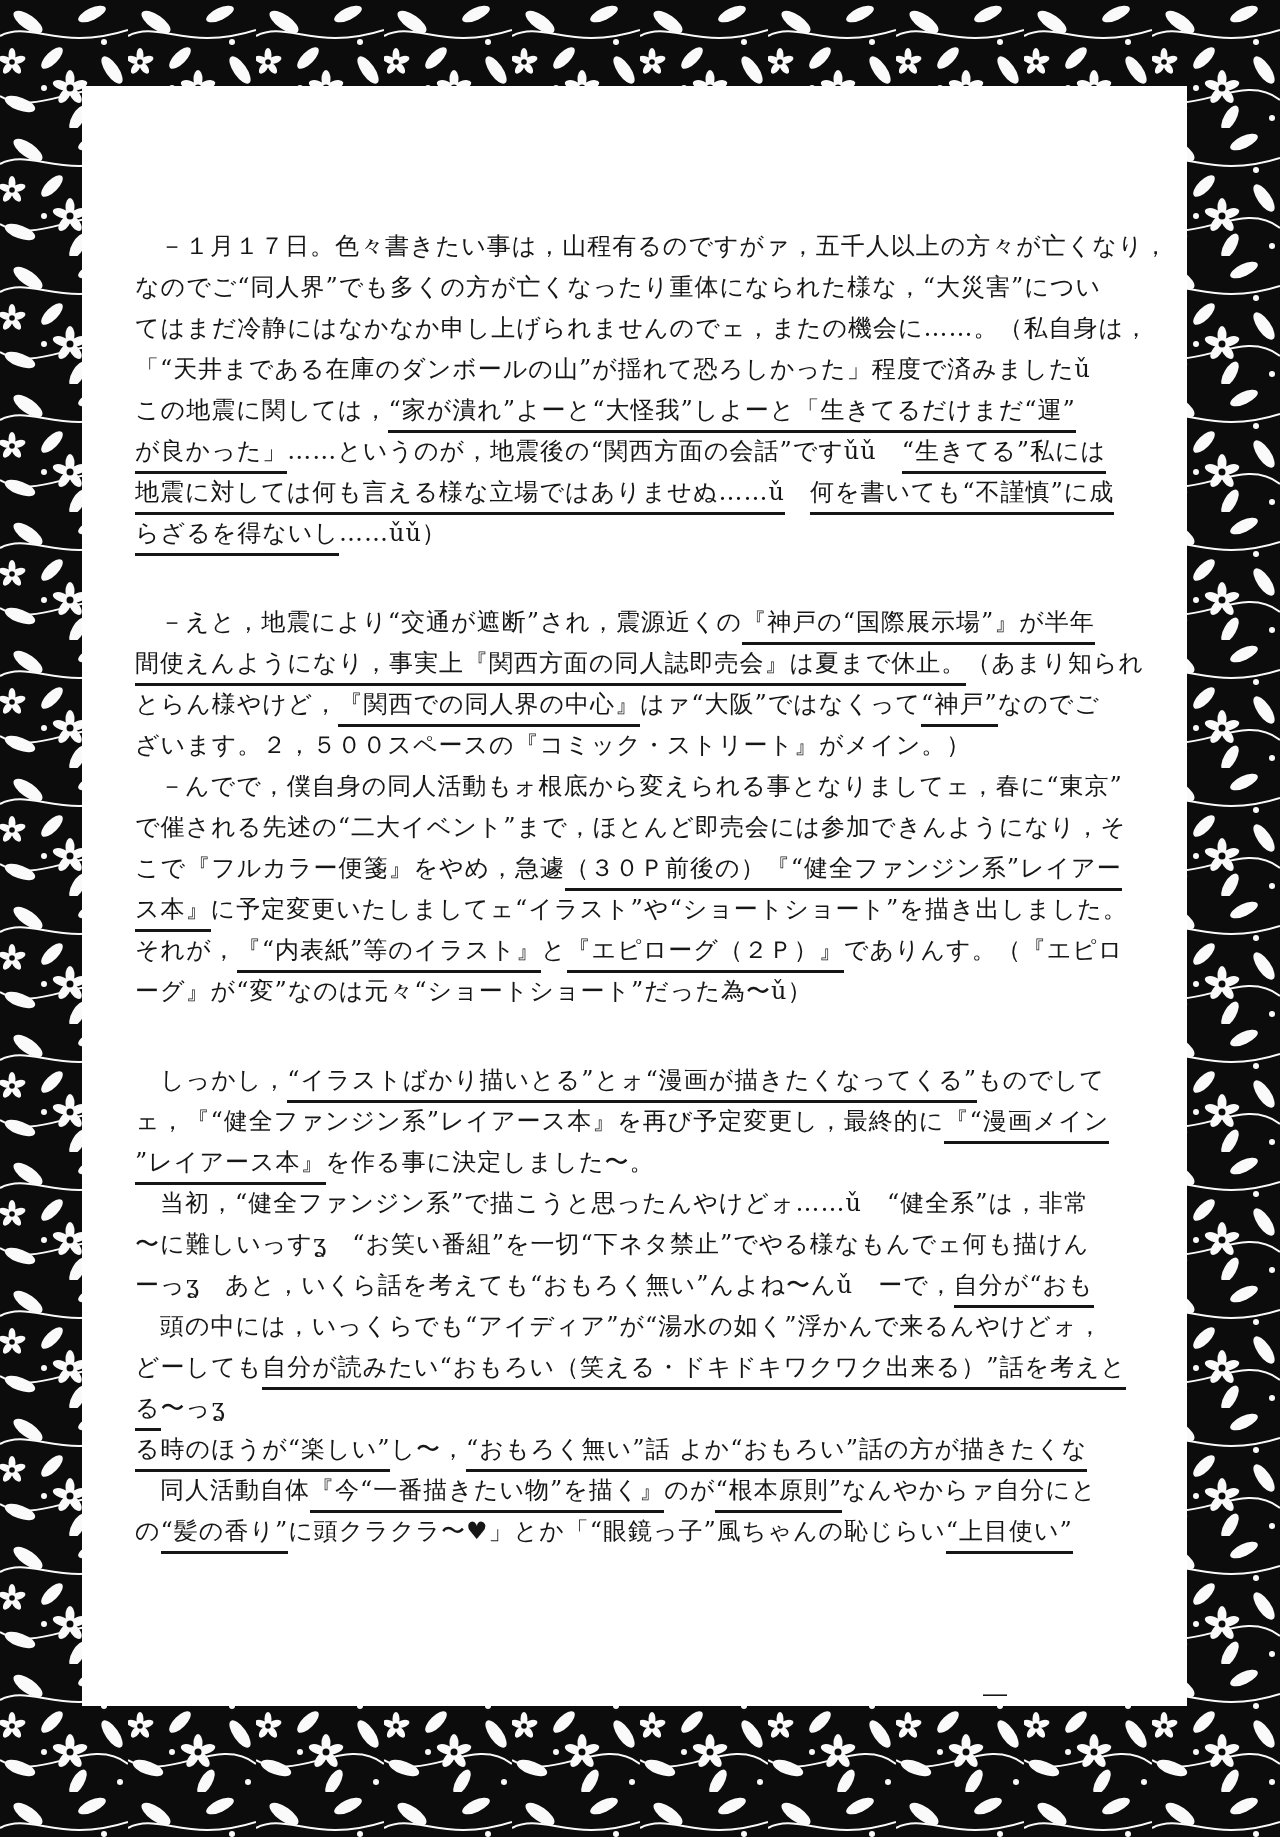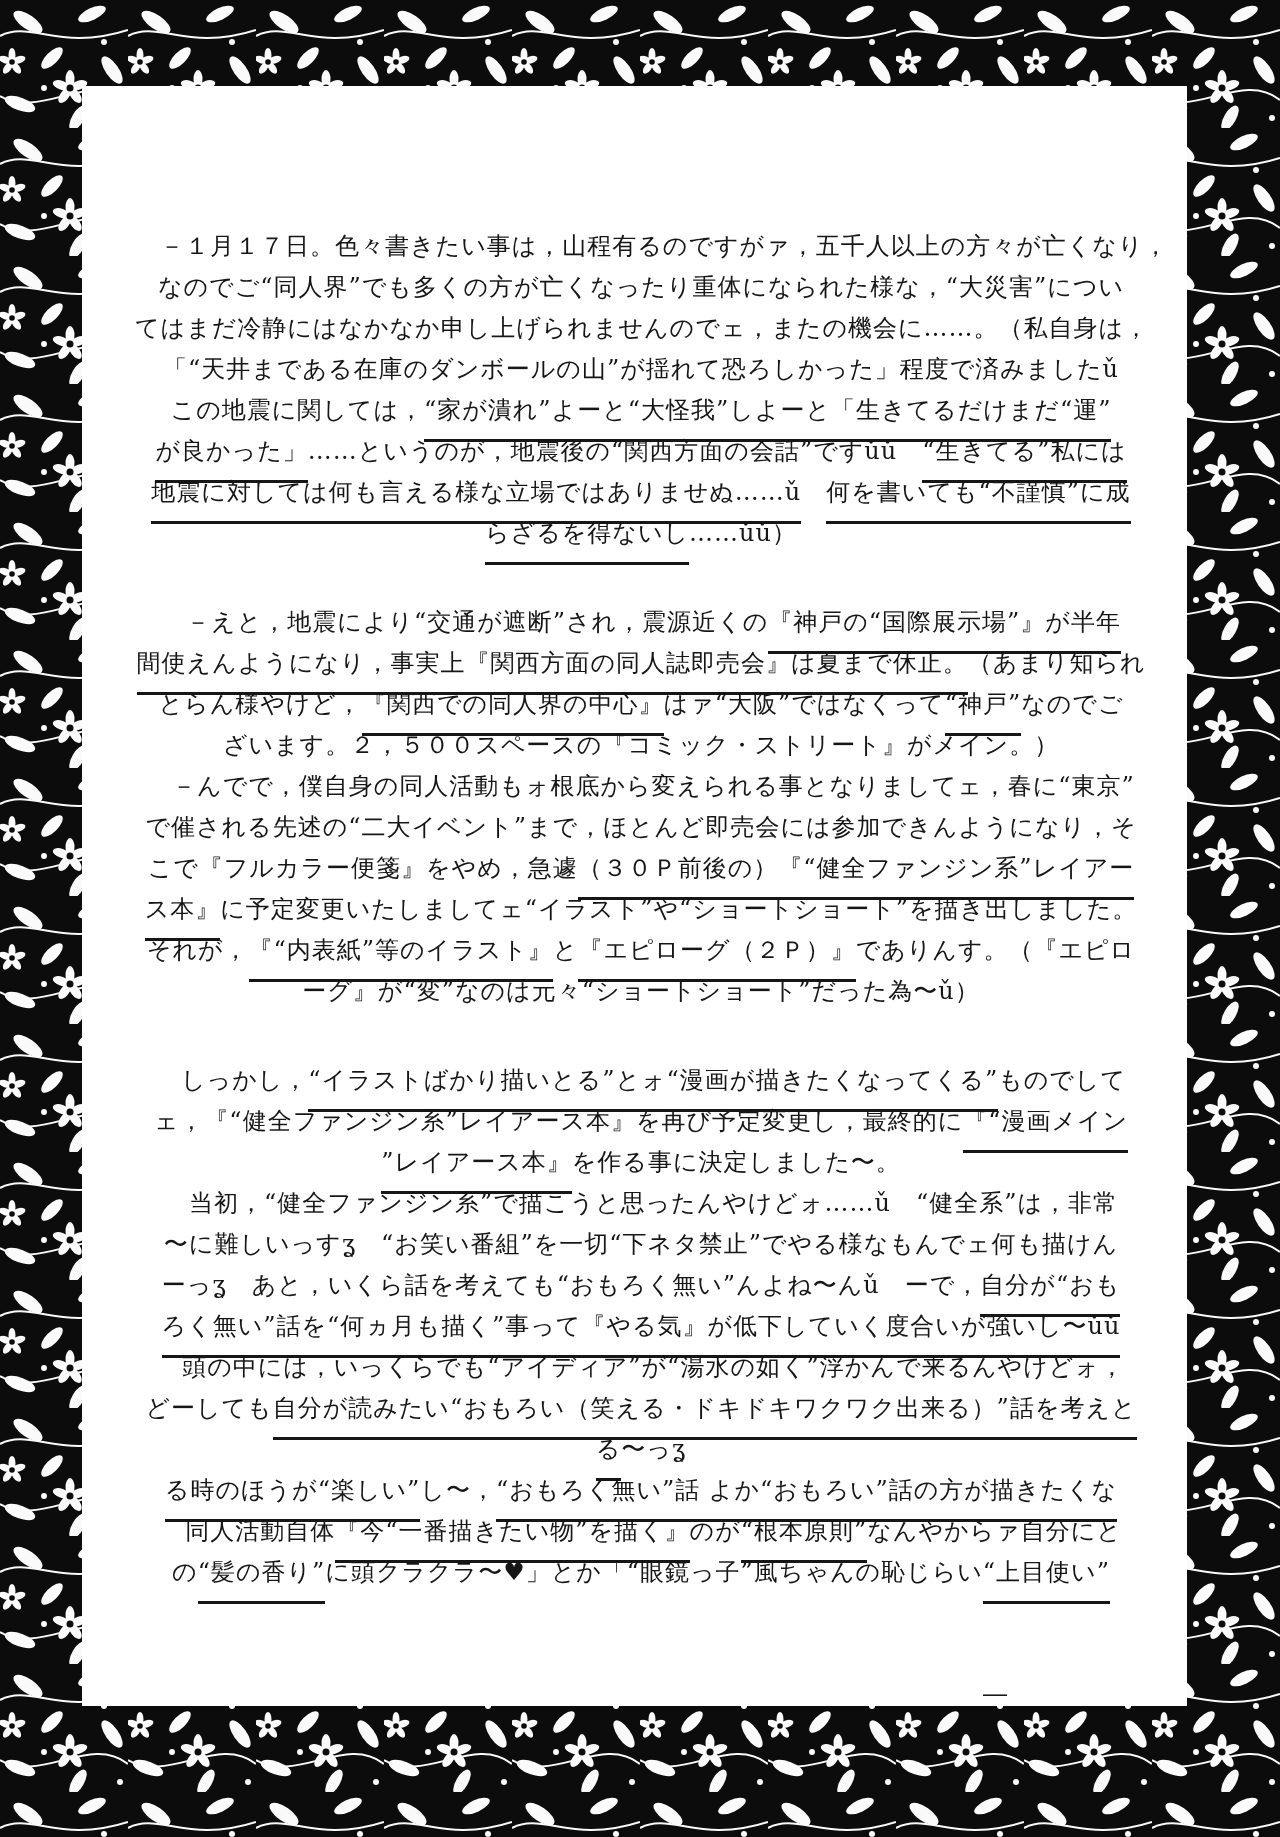--- a/index.html
+++ b/index.html
@@ -16,7 +16,7 @@
   }
   .block{margin:0;}
   .block.gap{margin-top:48px;}
-  .line{white-space:pre;letter-spacing:1px;min-height:41px;text-align:center;}
+  .line{white-space:pre;letter-spacing:1px;min-height:41px;}
   .u{border-bottom:3px solid #161616;padding-bottom:15px;}
   .footer-dash{
     position:absolute;left:983px;top:1680px;width:40px;

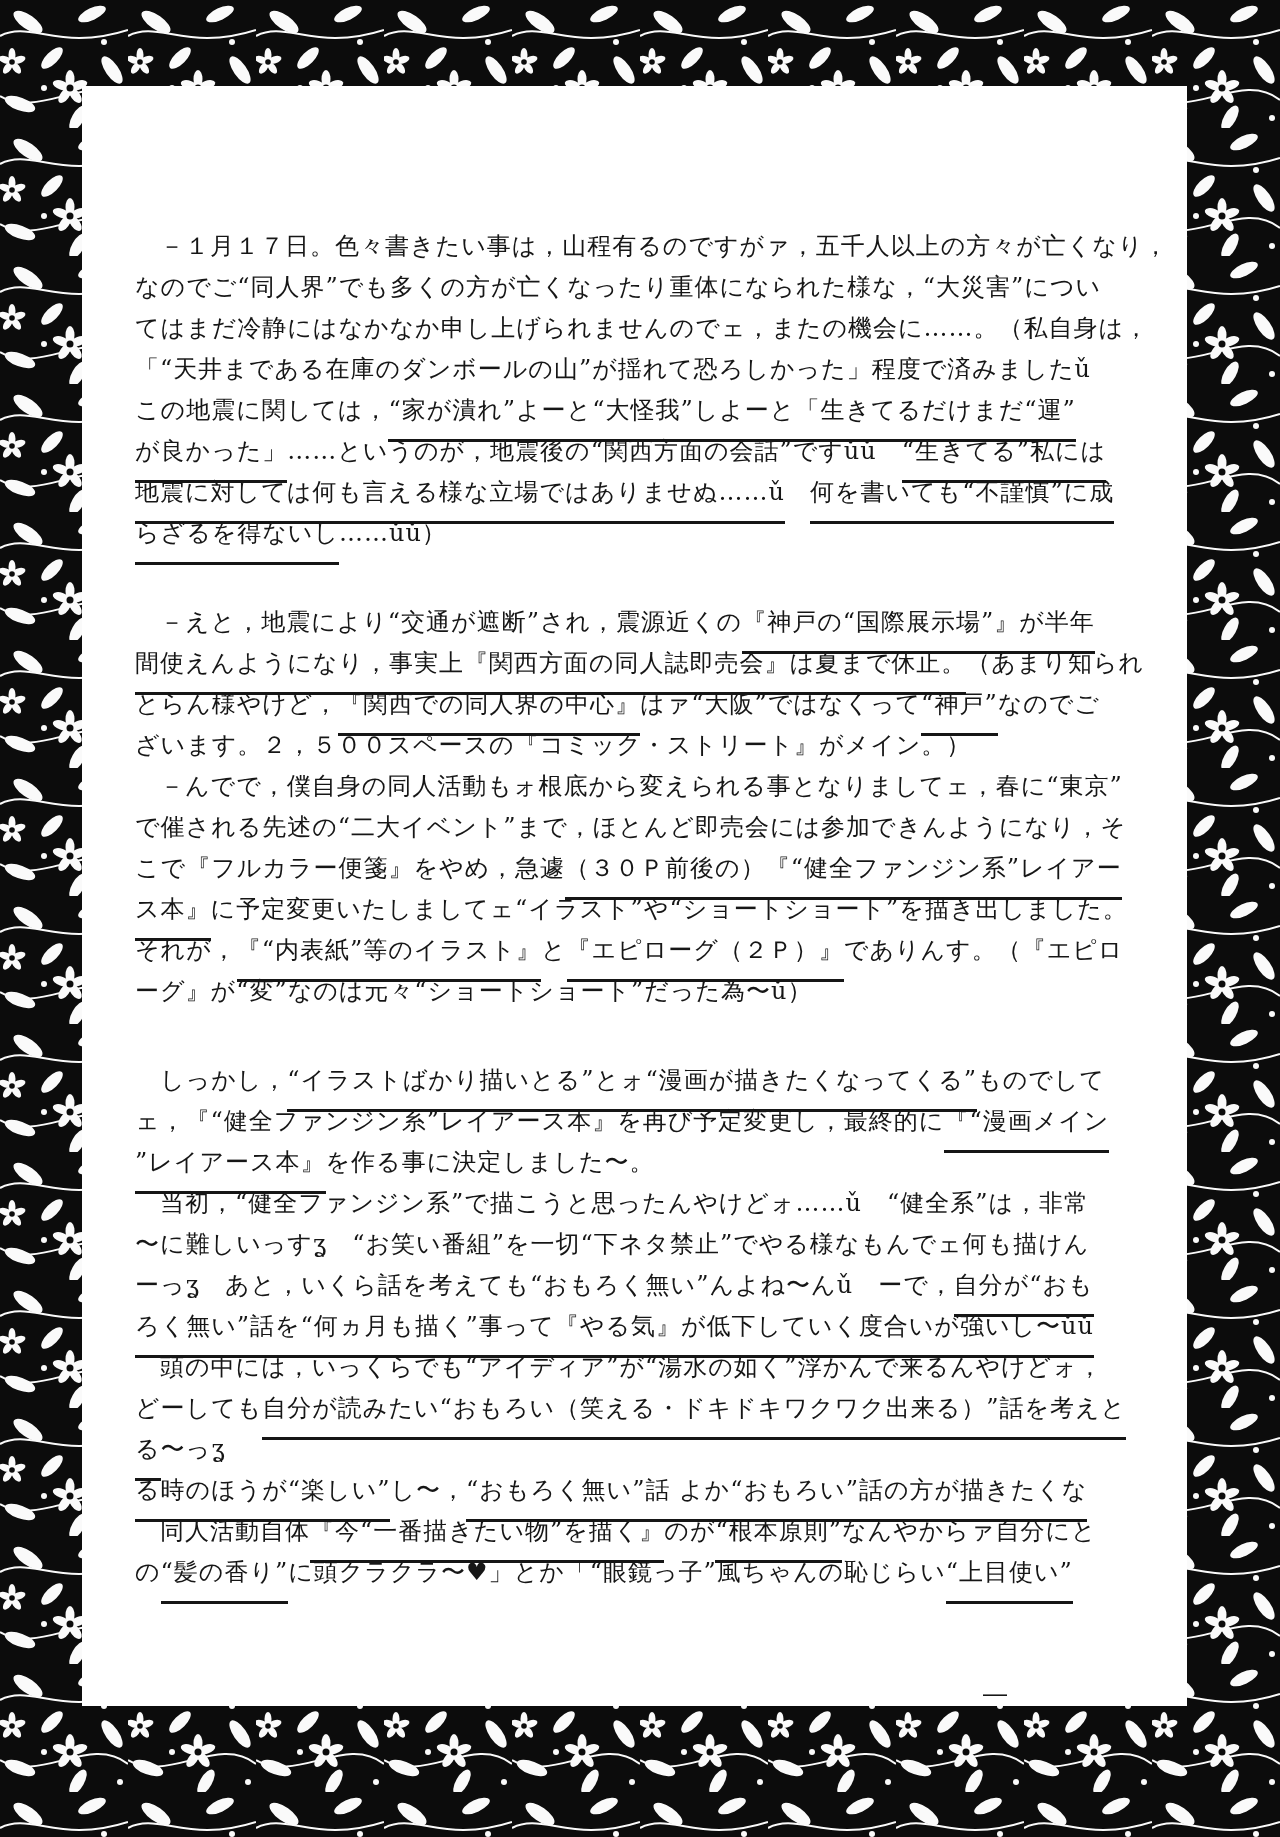--- a/index.html
+++ b/index.html
@@ -17,7 +17,7 @@
   .block{margin:0;}
   .block.gap{margin-top:48px;}
   .line{white-space:pre;letter-spacing:1px;min-height:41px;}
-  .u{border-bottom:3px solid #161616;padding-bottom:15px;}
+  .u{border-bottom:3px solid #161616;padding-bottom:6px;}
   .footer-dash{
     position:absolute;left:983px;top:1680px;width:40px;
     color:#161616;font-size:24px;letter-spacing:0;

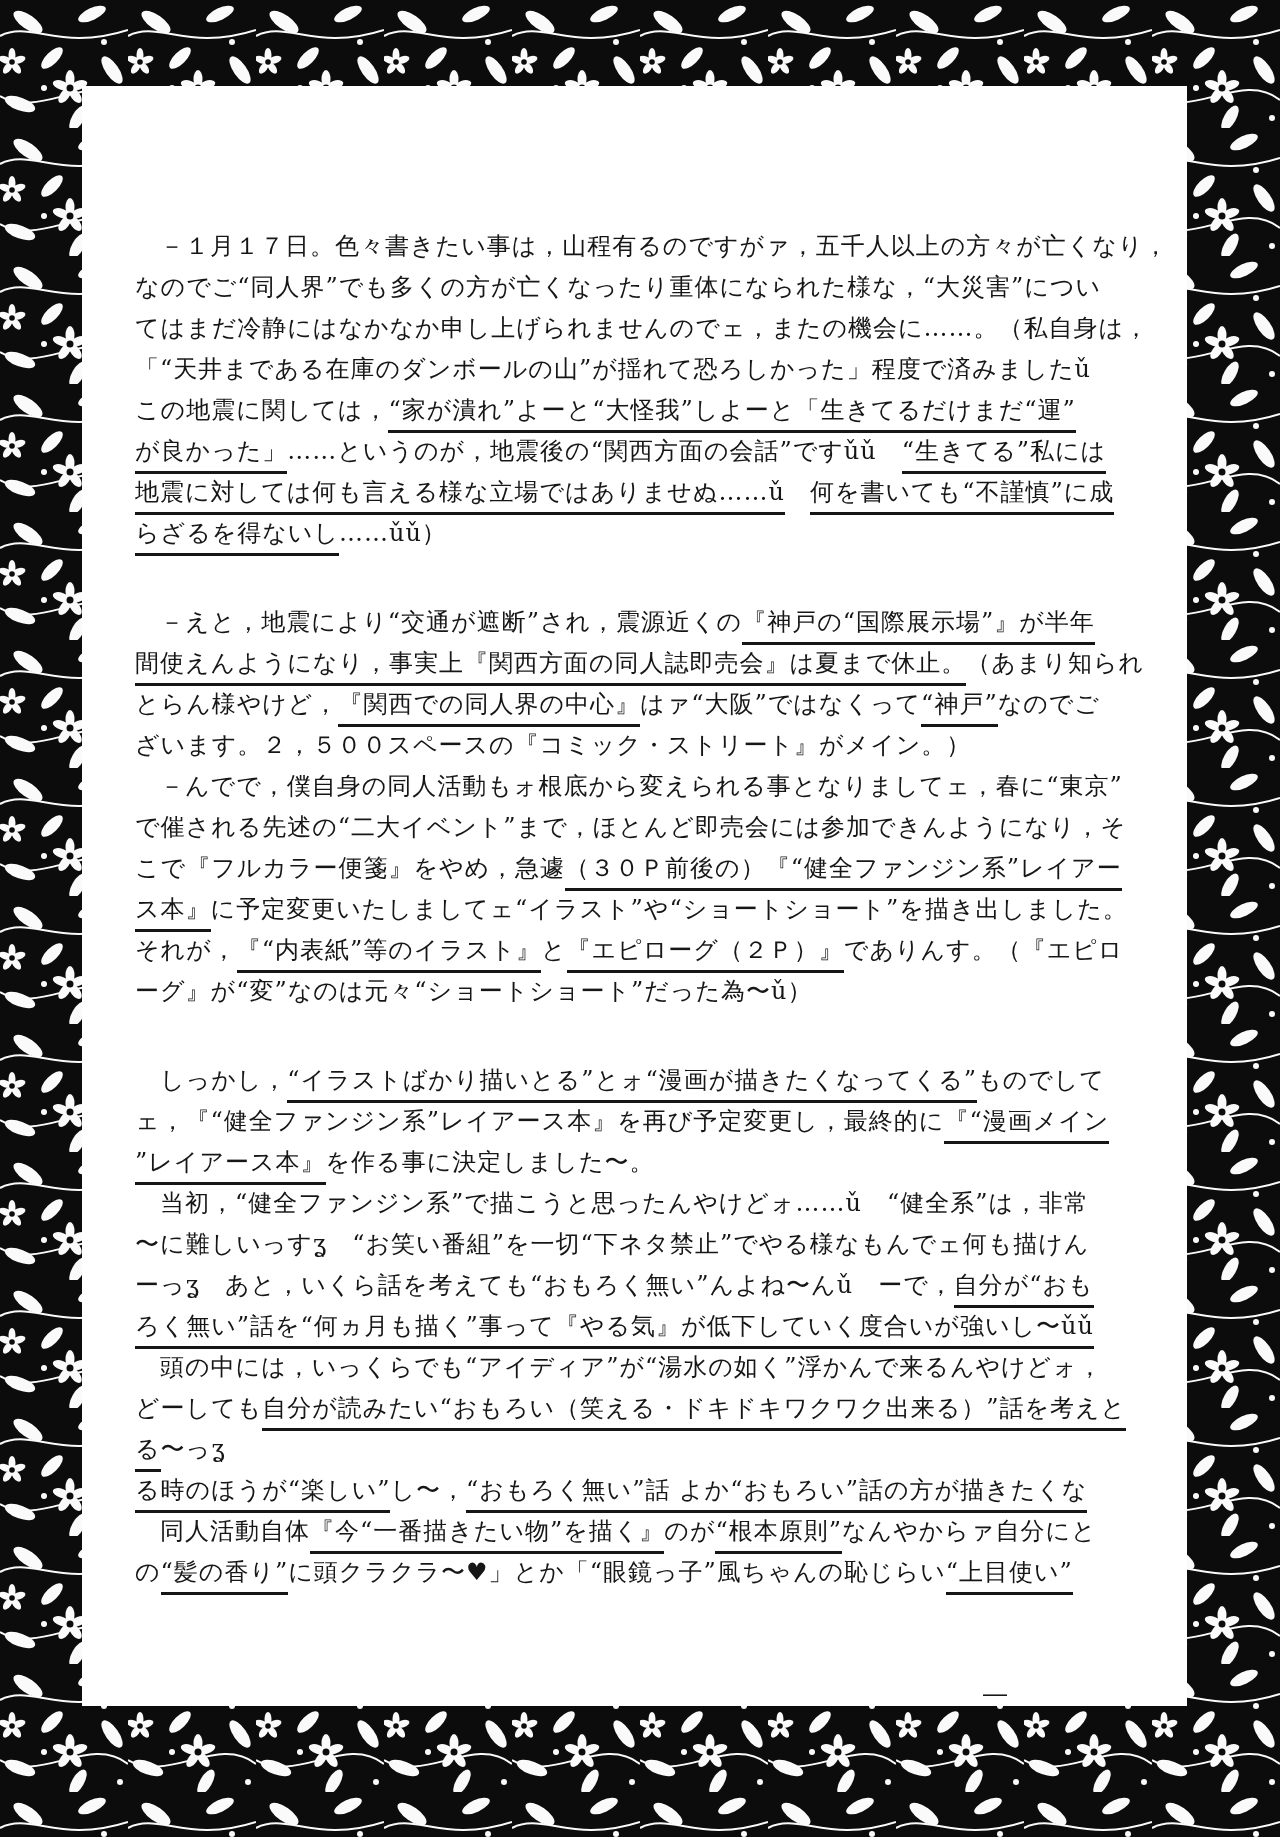--- a/index.html
+++ b/index.html
@@ -99,7 +99,6 @@
       <div class="line"><span>　当初，“健全ファンジン系”で描こうと思ったんやけどォ……ǔ　“健全系”は，非常</span></div>
       <div class="line"><span>〜に難しいっすʓ　“お笑い番組”を一切“下ネタ禁止”でやる様なもんでェ何も描けん</span></div>
       <div class="line"><span>ーっʓ　あと，いくら話を考えても“おもろく無い”んよね〜んǔ　ーで，</span><span class="u">自分が“おも</span></div>
-      <div class="line"><span class="u">ろく無い”話を“何ヵ月も描く”事って『やる気』が低下していく度合いが強いし〜ǔǔ</span></div>
       <div class="line"><span>　頭の中には，いっくらでも“アイディア”が“湯水の如く”浮かんで来るんやけどォ，</span></div>
       <div class="line"><span>どーしても</span><span class="u">自分が読みたい“おもろい（笑える・ドキドキワクワク出来る）”話を考えと</span></div>
       <div class="line"><span class="u">る</span><span>〜っʓ</span></div>

